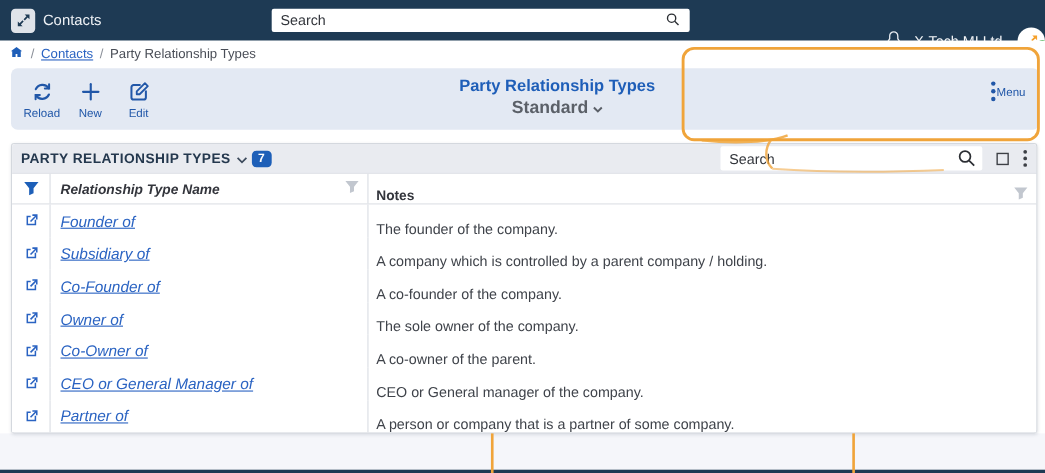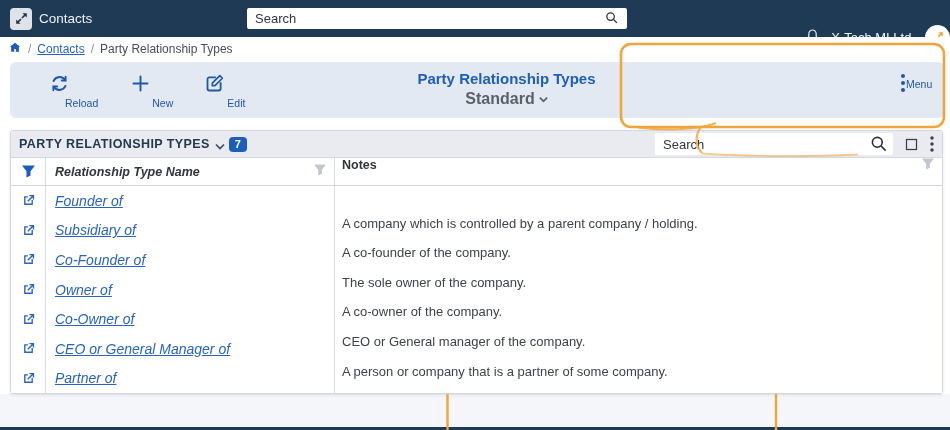--- a/index.html
+++ b/index.html
@@ -36,7 +36,7 @@
   .tb-btn{display:flex;flex-direction:column;align-items:center;justify-content:flex-start;
     min-width:34px;padding:2px 3px;cursor:pointer;border-radius:4px;}
   .tb-btn .ic{height:26px;display:flex;align-items:center;justify-content:center;}
-  .tb-btn .lbl{font-size:10.5px;color:#2157a8;margin-top:1px;margin-left:44px;}
+  .tb-btn .lbl{font-size:10.5px;color:#2157a8;margin-top:1px;}
   .tb-center{position:absolute;left:0;right:0;top:8px;text-align:center;pointer-events:none;
     transform:translateX(29px);}
   .tb-title{color:#1e5eb8;font-size:15px;font-weight:bold;}

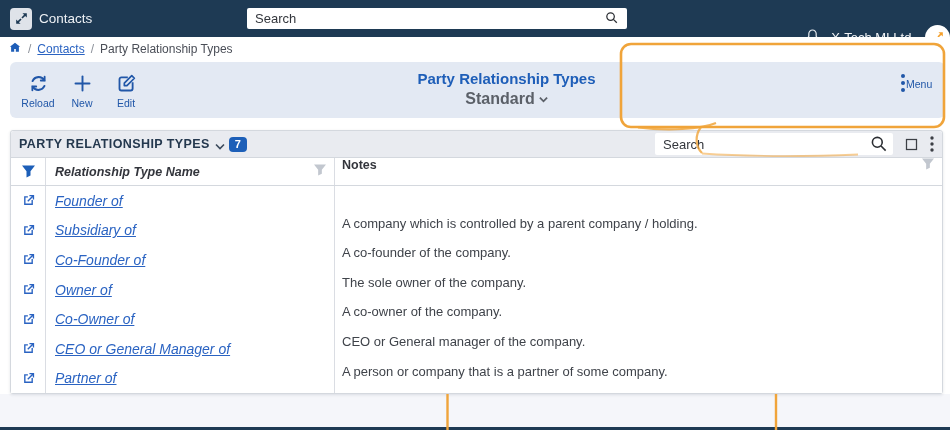--- a/index.html
+++ b/index.html
@@ -71,7 +71,7 @@
     align-self:stretch;border-right:1px solid #dadde3;}
   .c2{width:289px;flex:0 0 289px;display:flex;align-items:center;padding-left:9px;
     align-self:stretch;border-right:1px solid #dadde3;box-sizing:border-box;font-style:italic;}
-  .c3{flex:1;display:flex;align-items:flex-start;padding-left:7px;align-self:stretch;box-sizing:border-box;}
+  .c3{flex:1;display:flex;align-items:flex-end;padding-left:7px;align-self:stretch;box-sizing:border-box;}
   .cols .c2 .funnel-gray{margin-left:auto;margin-right:7px;}
   .cols .c3 .funnel-gray{margin-left:auto;margin-right:7px;}
   

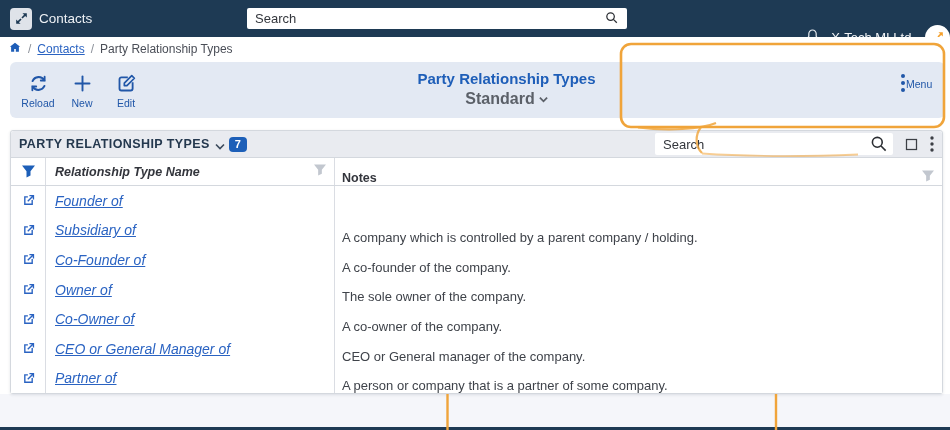--- a/index.html
+++ b/index.html
@@ -263,6 +263,9 @@
     <div class="c2">
       <a href="#" class="rowlink">Founder of</a>
     </div>
+    <div class="c3">
+      <span class="notes">The founder of the company.</span>
+    </div>
   </div>
 
   <div class="trow">

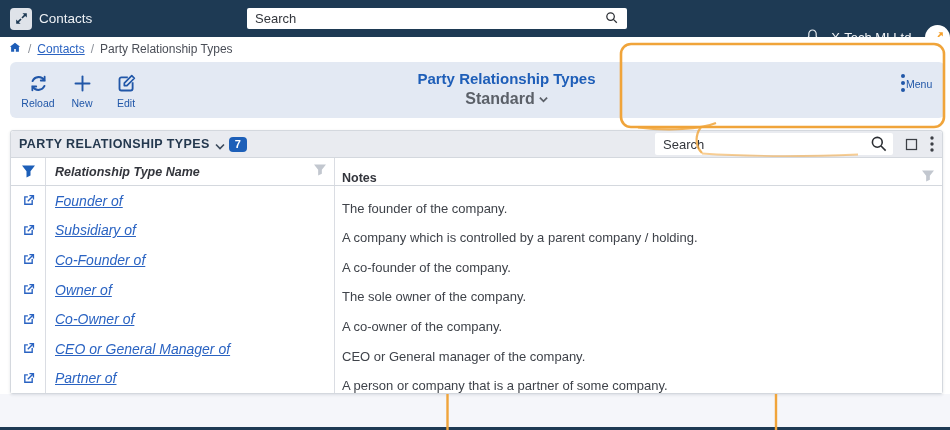--- a/index.html
+++ b/index.html
@@ -320,7 +320,7 @@
       <a href="#" class="rowlink">Co-Owner of</a>
     </div>
     <div class="c3">
-      <span class="notes">A co-owner of the company.</span>
+      <span class="notes">A co-owner of the parent.</span>
     </div>
   </div>
 

